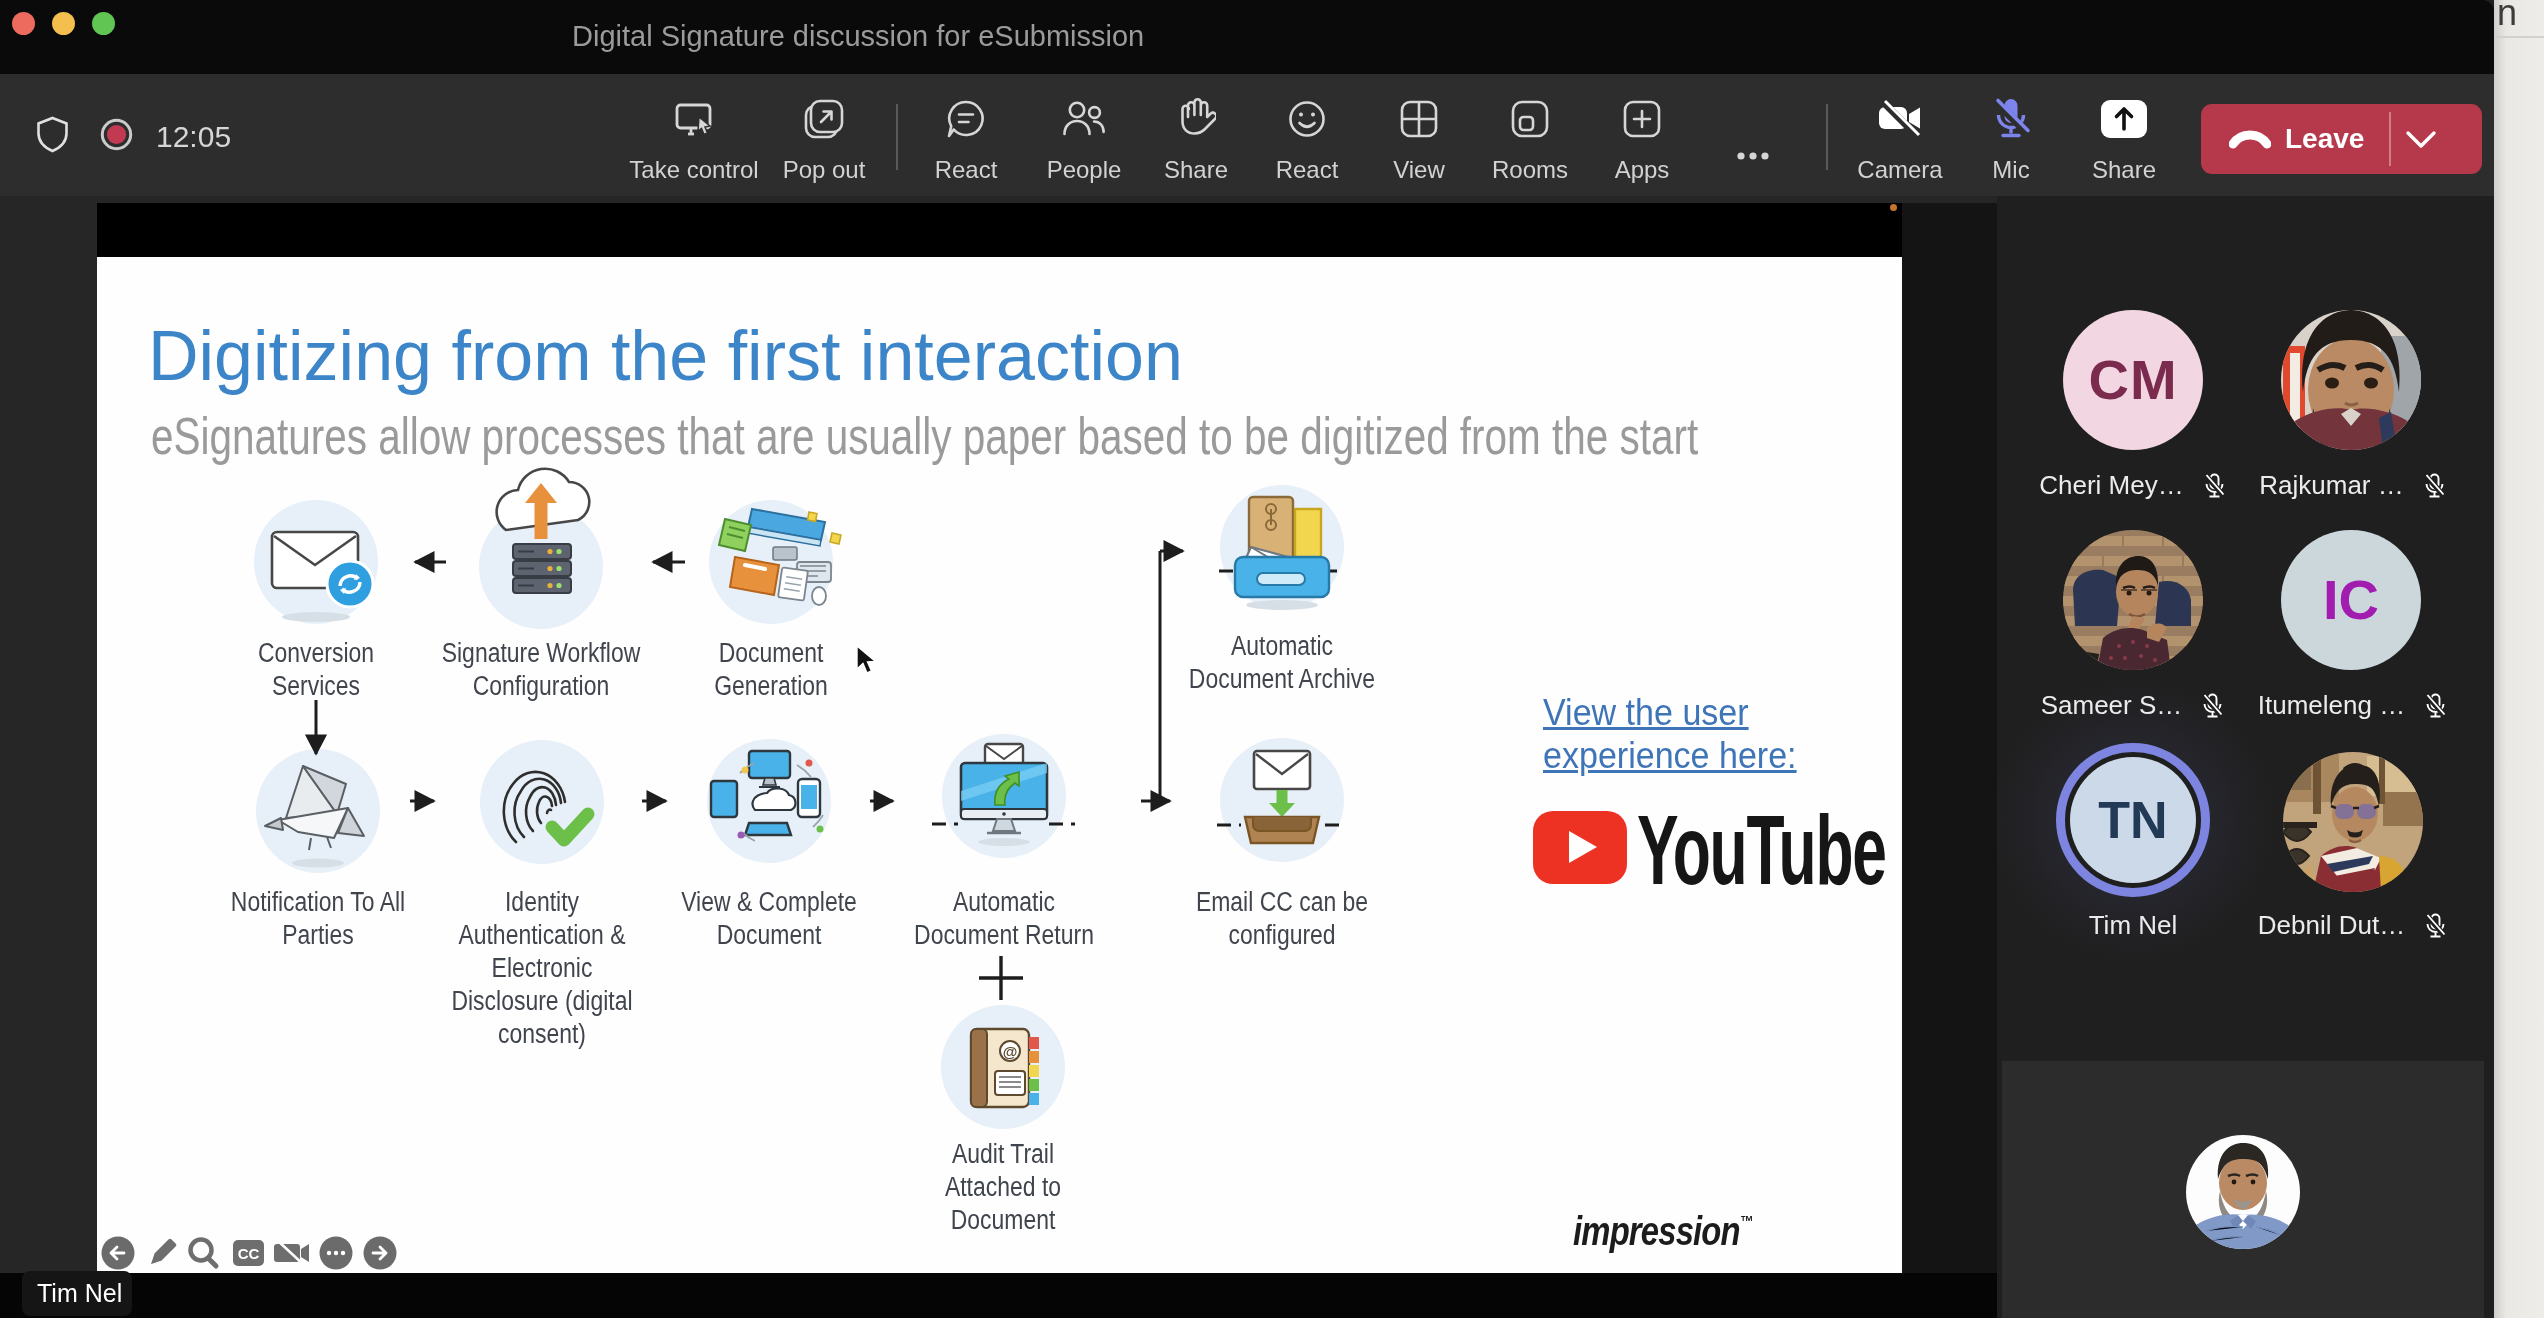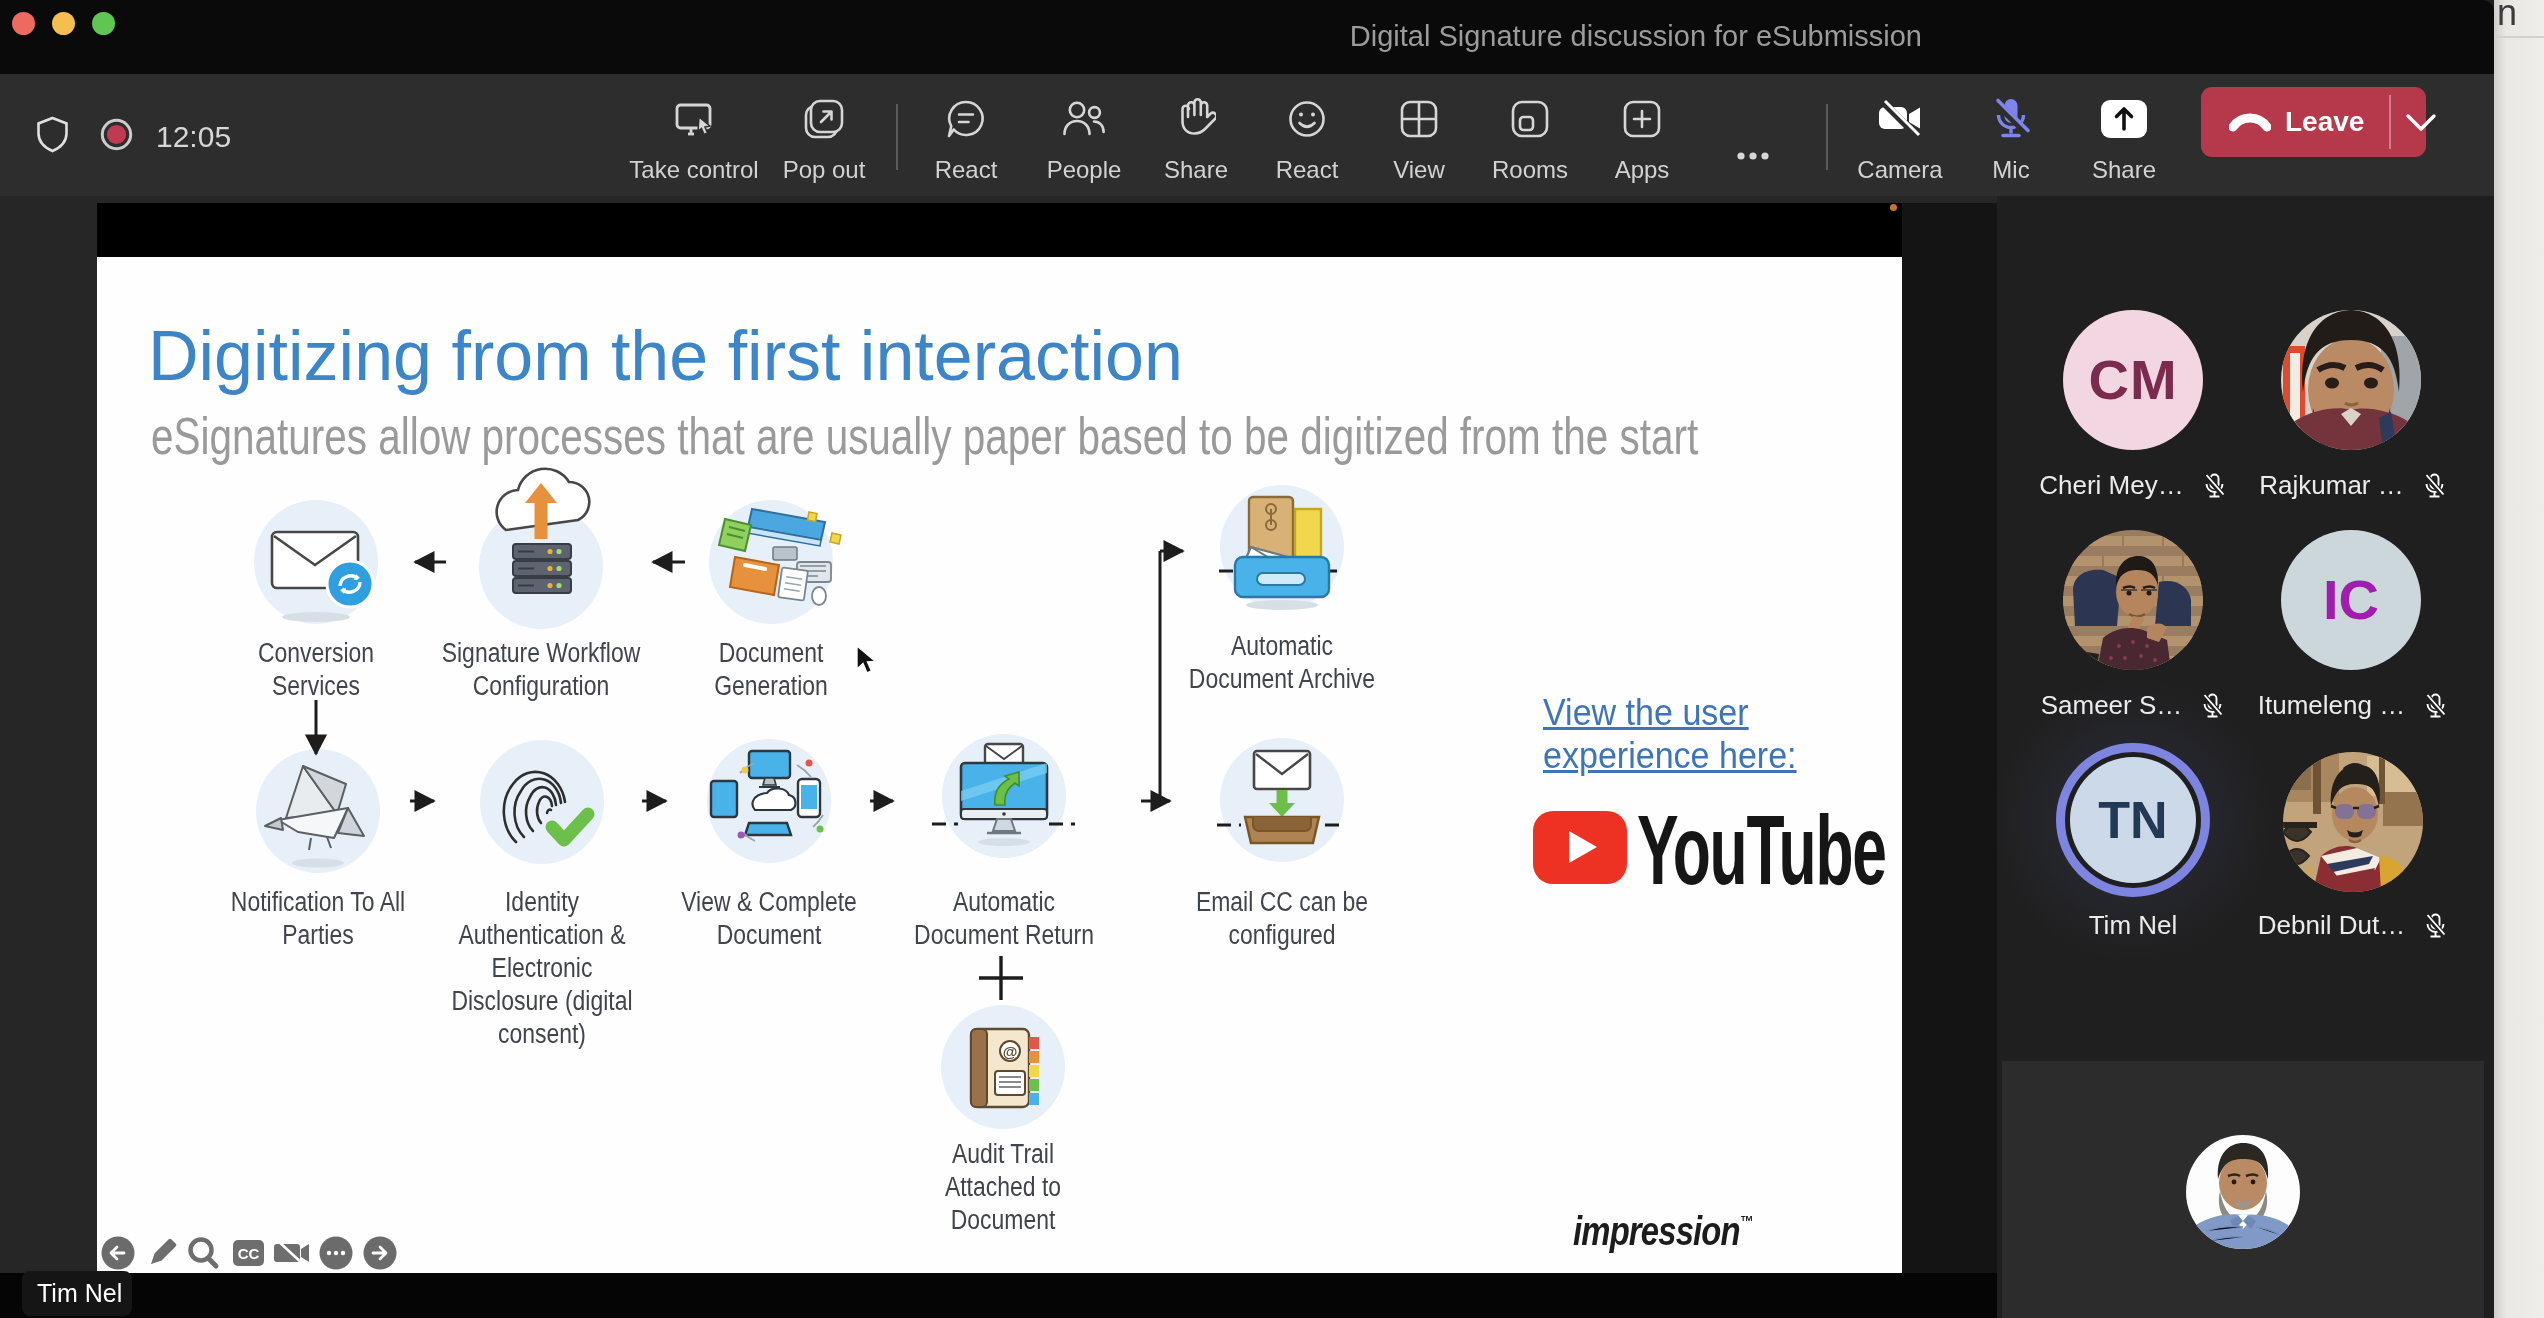--- a/index.html
+++ b/index.html
@@ -10,7 +10,7 @@
   
   #titlebar { left:0; top:0; width:2494px; height:74px; background:#0a0a0a; border-top-right-radius:12px; }
   .tl { width:23px; height:23px; border-radius:50%; top:12px; }
-  #wintitle { width:1350px; left:572px; top:20px; text-align:right; color:#9b9b9b; font-size:29px; }
+  #wintitle { width:1350px; left:572px; top:20px; text-align:left; color:#9b9b9b; font-size:29px; }
   #toolbar { left:0; top:74px; width:2494px; height:122px; background:#2d2d2d; }
   .tbtn { position:absolute; top:0; height:122px; width:110px; text-align:center; }
   .tbtn .ic { position:absolute; left:50%; transform:translateX(-50%); top:21px; height:48px; display:flex; align-items:center; }

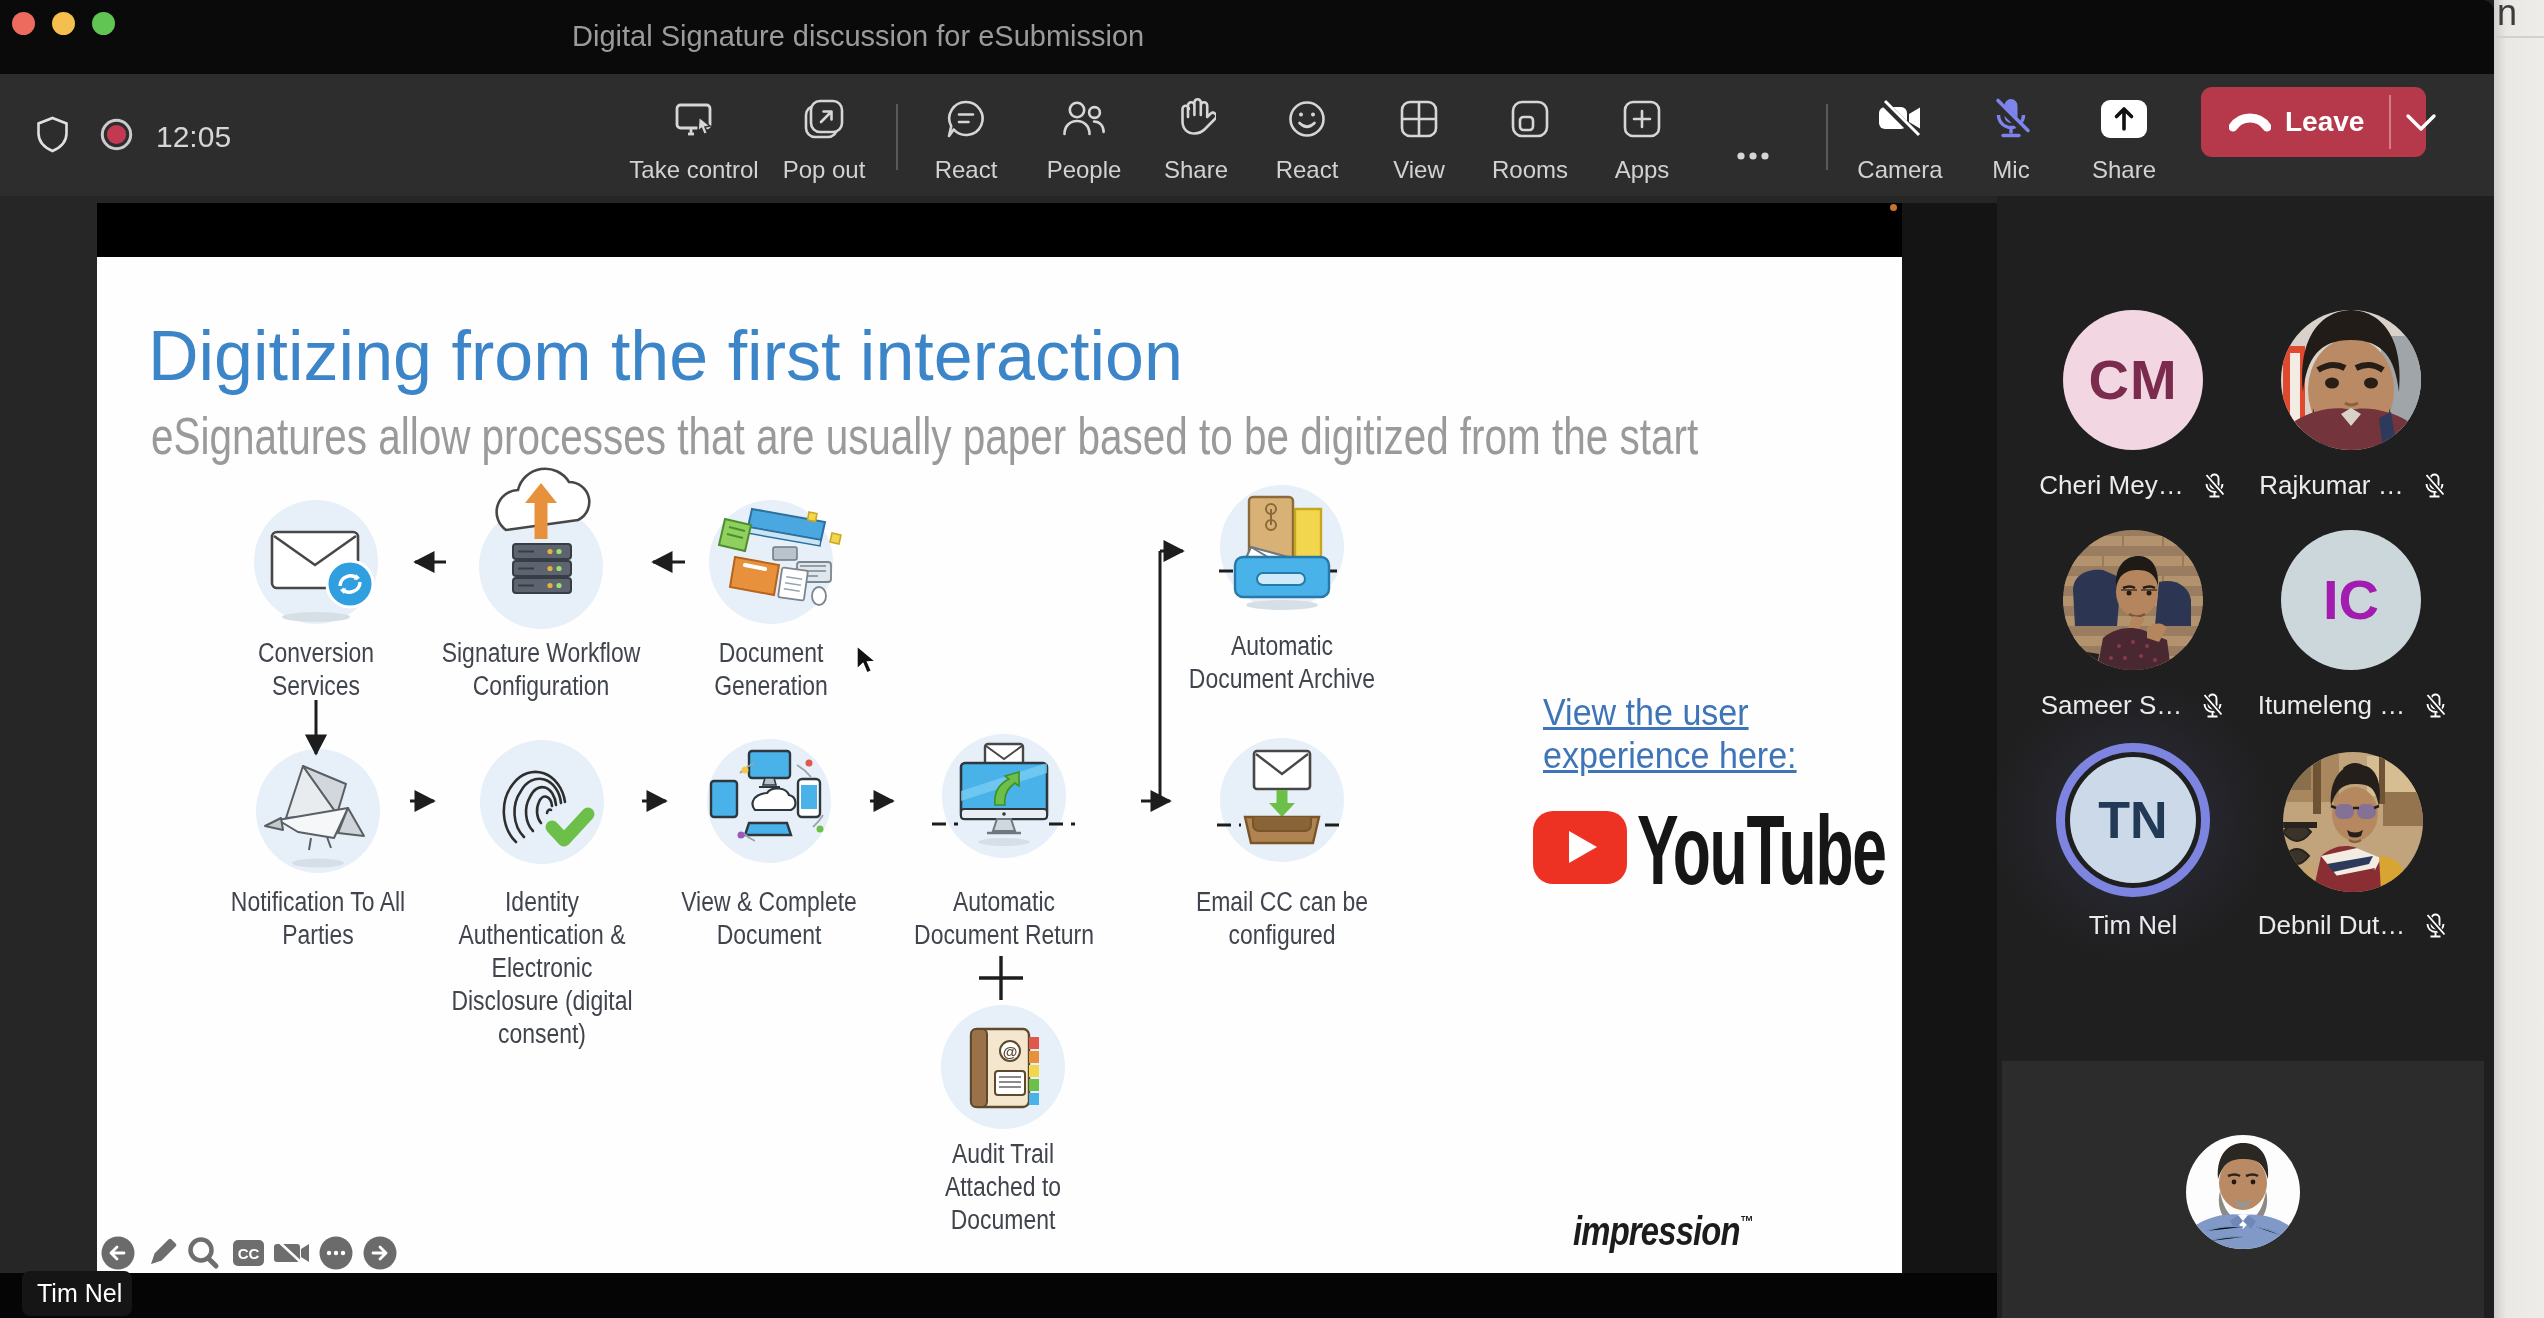--- a/index.html
+++ b/index.html
@@ -202,7 +202,7 @@
     <div class="lb">Share</div>
   </div>
 
-  <div class="abs" style="left:2201px;top:13px;width:225px;height:70px;background:#b5394a;border-radius:11px;">
+  <div class="abs" style="left:2201px;top:30px;width:281px;height:70px;background:#b5394a;border-radius:11px;">
     <svg class="abs" style="left:28px;top:24px;" width="42" height="24" viewBox="0 0 42 24">
       <path d="M4 16 C12 4 30 4 38 16" fill="none" stroke="#fff" stroke-width="9" stroke-linecap="round"></path>
     </svg>

